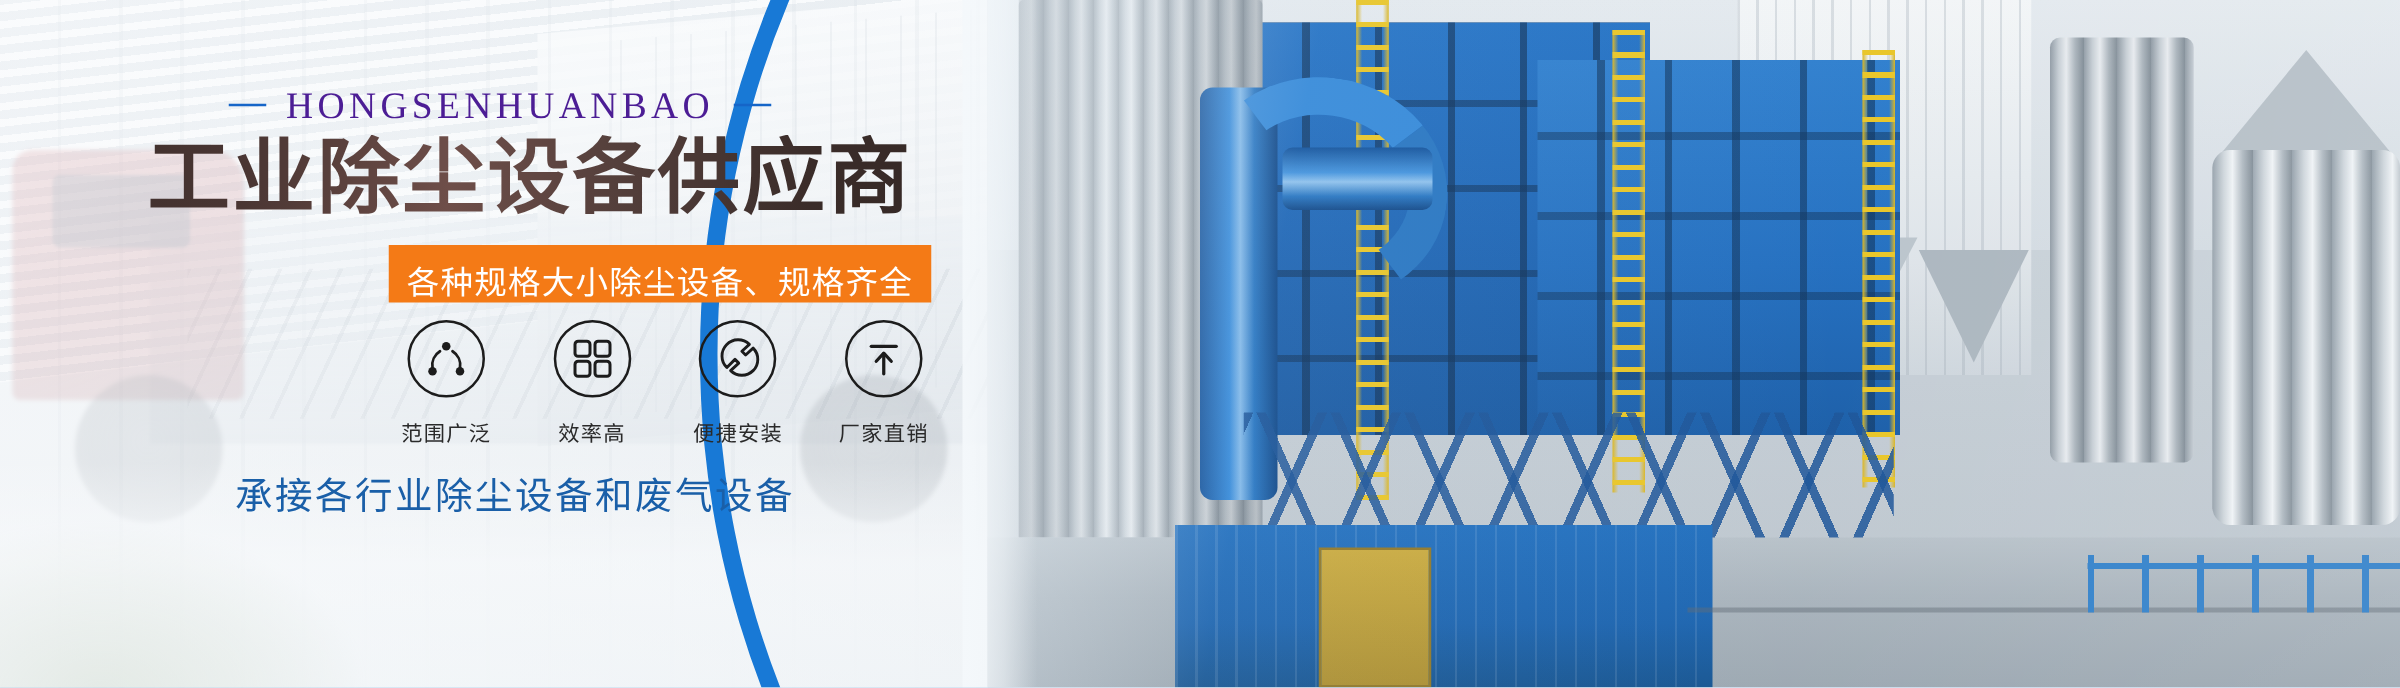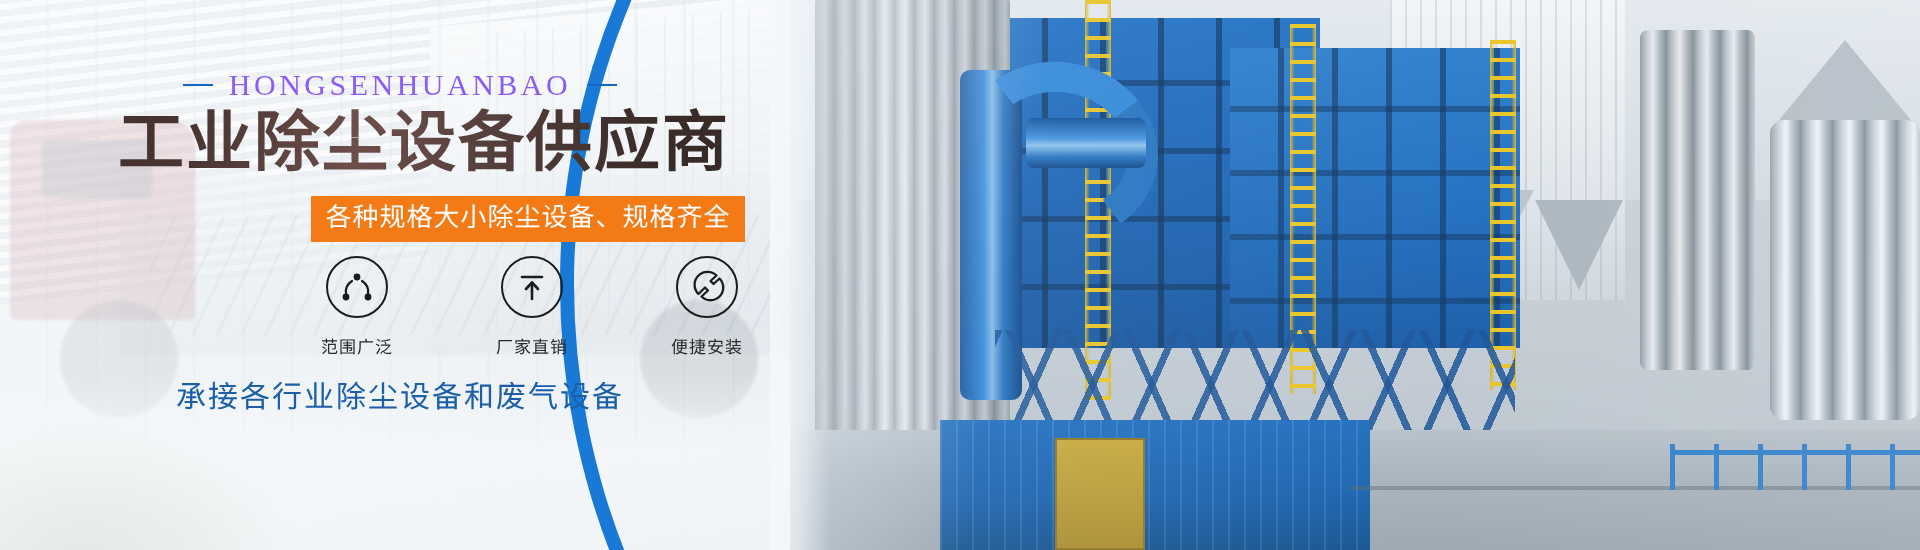--- a/index.html
+++ b/index.html
@@ -380,7 +380,7 @@
     font-family: "Liberation Serif", "DejaVu Serif", serif;
     font-size: 30px;
     letter-spacing: 3.5px;
-    color: #8b5cf6;
+    color: #4c1d95;
     white-space: nowrap;
   }
   .eyebrow .dash {

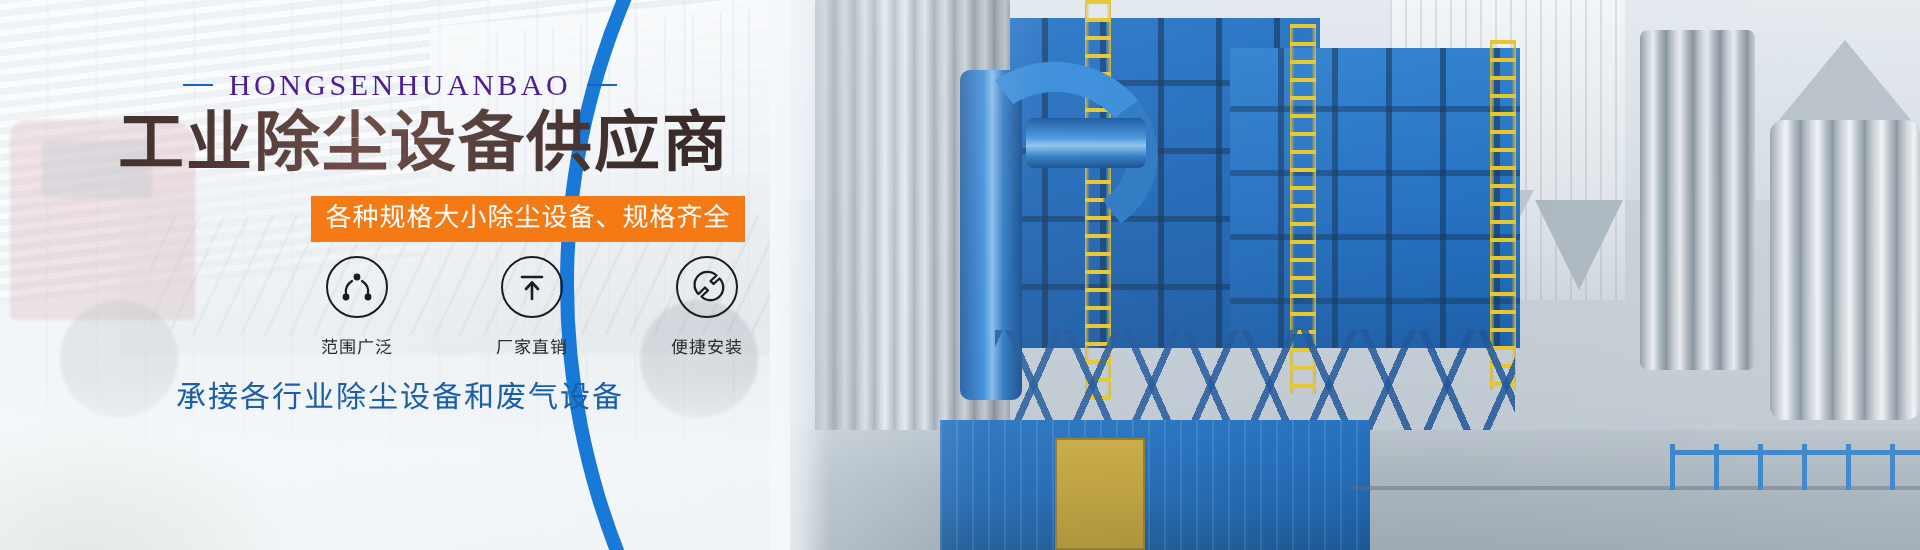--- a/index.html
+++ b/index.html
@@ -416,7 +416,7 @@
     width: 434px; height: 46px;
     background: #f47a16;
     display: flex;
-    align-items: flex-start;
+    align-items: flex-end;
     justify-content: center;
   }
   .tagline-bar .txt {

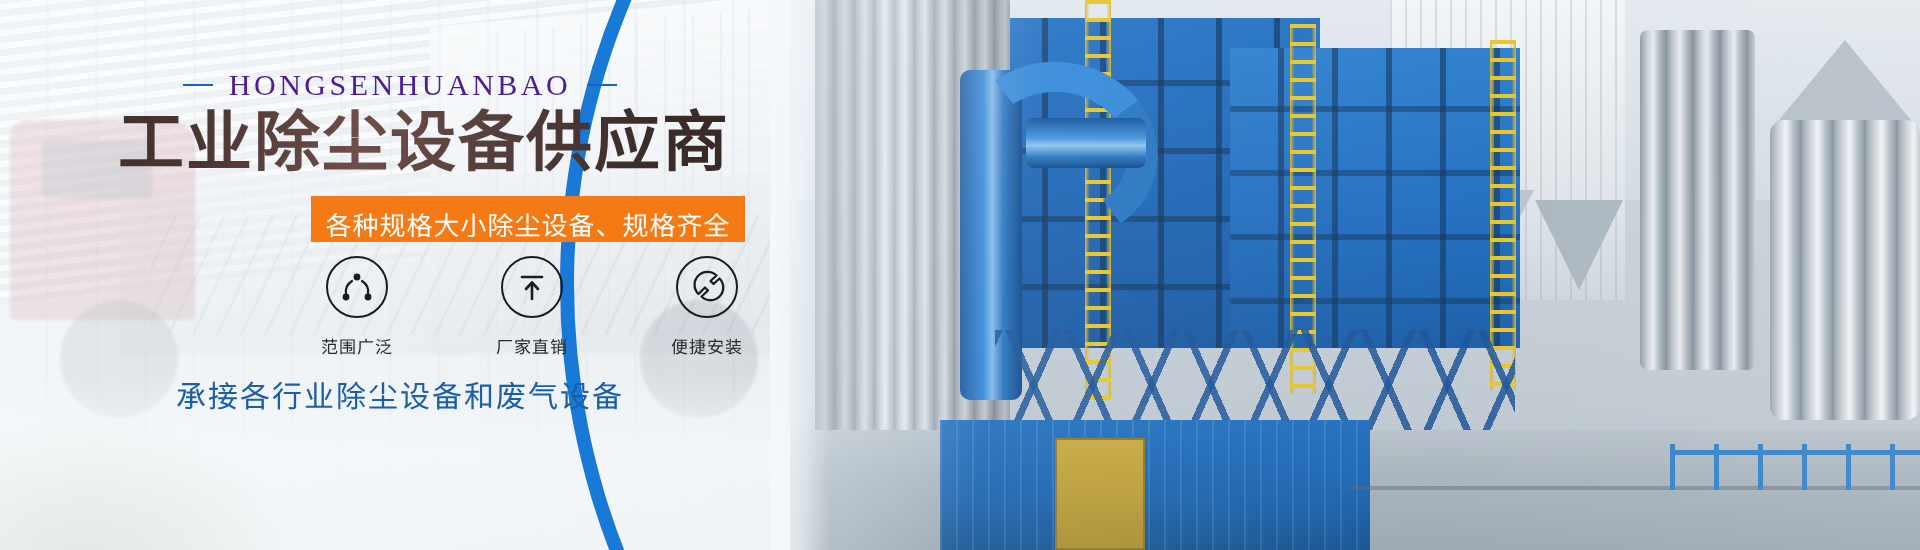--- a/index.html
+++ b/index.html
@@ -551,6 +551,17 @@
         <span class="label">范围广泛</span>
       </div>
 
+      <div class="feature">
+        <div class="circle">
+          <svg width="34" height="34" viewBox="0 0 34 34" aria-hidden="true">
+            <rect x="3" y="3" width="12" height="12" rx="2.5" fill="none" stroke="#1c1c1c" stroke-width="2.4"></rect>
+            <rect x="19" y="3" width="12" height="12" rx="2.5" fill="none" stroke="#1c1c1c" stroke-width="2.4"></rect>
+            <rect x="3" y="19" width="12" height="12" rx="2.5" fill="none" stroke="#1c1c1c" stroke-width="2.4"></rect>
+            <rect x="19" y="19" width="12" height="12" rx="2.5" fill="none" stroke="#1c1c1c" stroke-width="2.4"></rect>
+          </svg>
+        </div>
+        <span class="label">效率高</span>
+      </div>
 
       <div class="feature">
         <div class="circle">

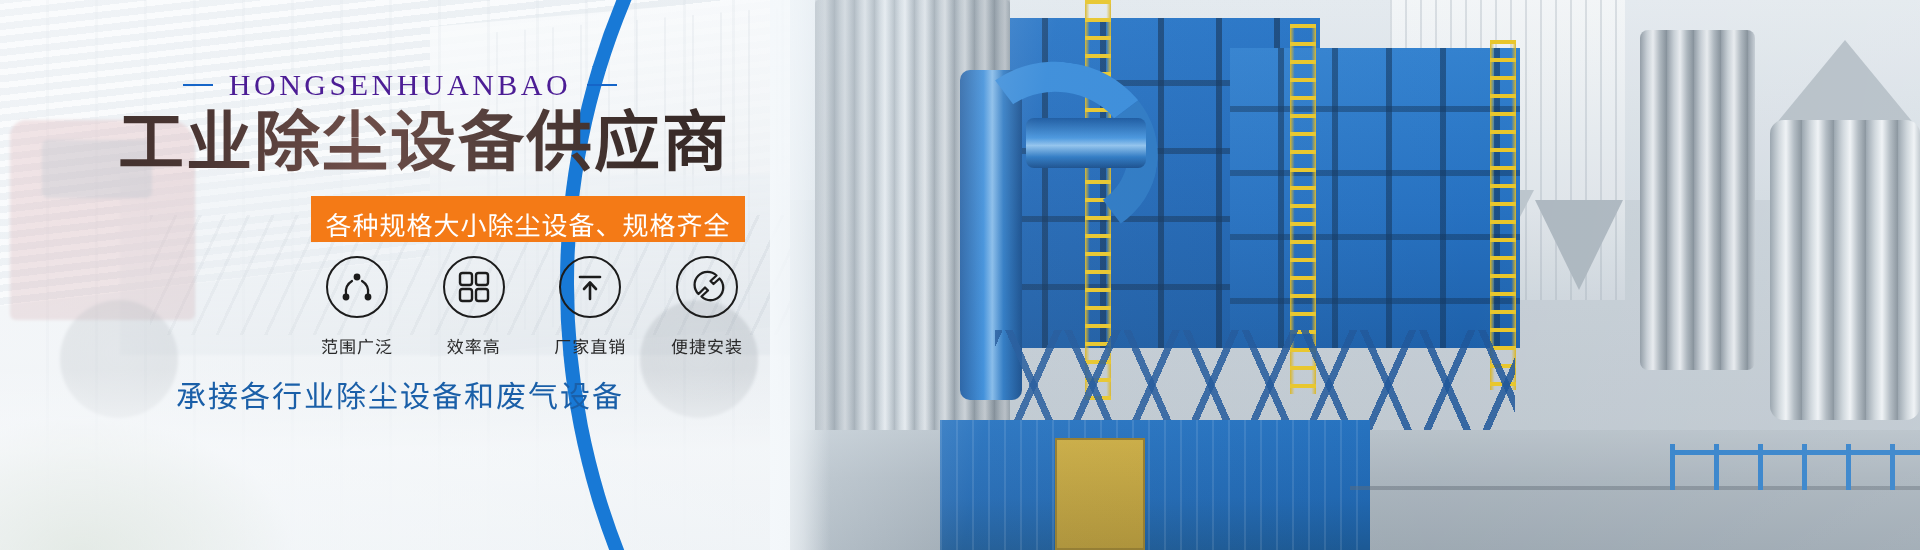--- a/index.html
+++ b/index.html
@@ -565,17 +565,6 @@
 
       <div class="feature">
         <div class="circle">
-          <svg width="34" height="34" viewBox="0 0 34 34" aria-hidden="true">
-            <line x1="7" y1="7" x2="27" y2="7" stroke="#1c1c1c" stroke-width="2.6" stroke-linecap="round"></line>
-            <line x1="17" y1="29" x2="17" y2="13" stroke="#1c1c1c" stroke-width="2.6" stroke-linecap="round"></line>
-            <path d="M11 19 L17 12.5 L23 19" fill="none" stroke="#1c1c1c" stroke-width="2.6" stroke-linecap="round" stroke-linejoin="round"></path>
-          </svg>
-        </div>
-        <span class="label">厂家直销</span>
-      </div>
-
-      <div class="feature">
-        <div class="circle">
           <svg width="36" height="36" viewBox="0 0 36 36" aria-hidden="true">
             <path d="M27.5 6.5 L21.5 12 L24.5 15 L30.5 9.5
                      A11.5 11.5 0 1 1 12.5 27.5
@@ -586,6 +575,17 @@
         <span class="label">便捷安装</span>
       </div>
 
+      <div class="feature">
+        <div class="circle">
+          <svg width="34" height="34" viewBox="0 0 34 34" aria-hidden="true">
+            <line x1="7" y1="7" x2="27" y2="7" stroke="#1c1c1c" stroke-width="2.6" stroke-linecap="round"></line>
+            <line x1="17" y1="29" x2="17" y2="13" stroke="#1c1c1c" stroke-width="2.6" stroke-linecap="round"></line>
+            <path d="M11 19 L17 12.5 L23 19" fill="none" stroke="#1c1c1c" stroke-width="2.6" stroke-linecap="round" stroke-linejoin="round"></path>
+          </svg>
+        </div>
+        <span class="label">厂家直销</span>
+      </div>
+
     </div>
 
     <div class="subline">承接各行业除尘设备和废气设备</div>

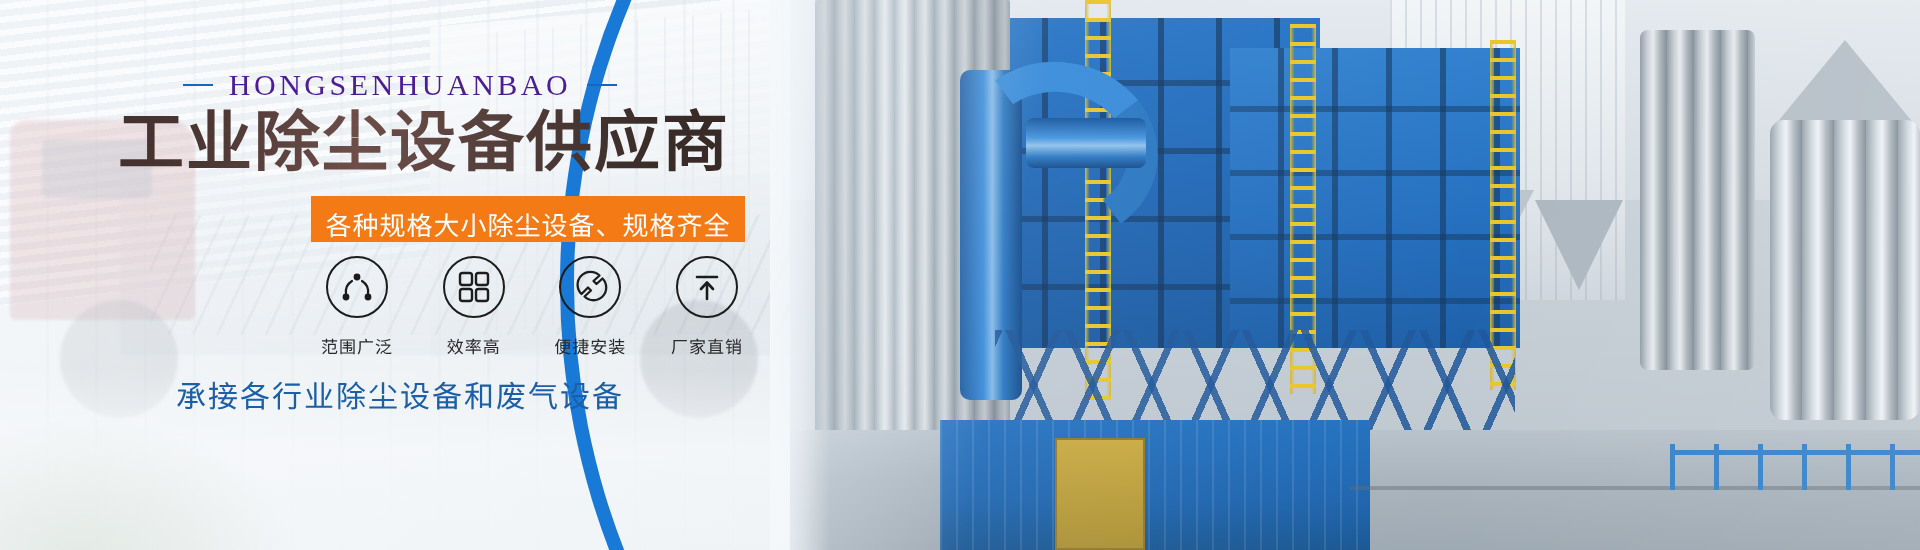--- a/index.html
+++ b/index.html
@@ -468,6 +468,7 @@
     color: #1a5fa8;
     letter-spacing: 2px;
     white-space: nowrap;
+    padding-left: 12px;
   }
 </style>
 </head>

